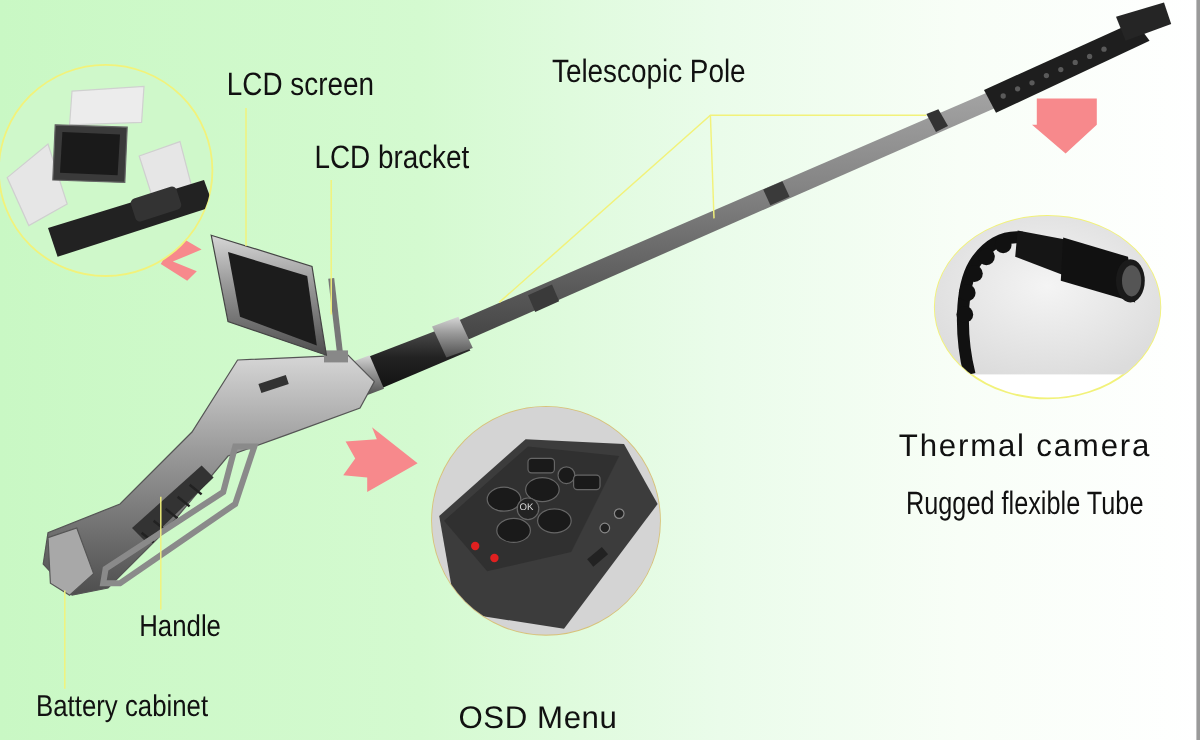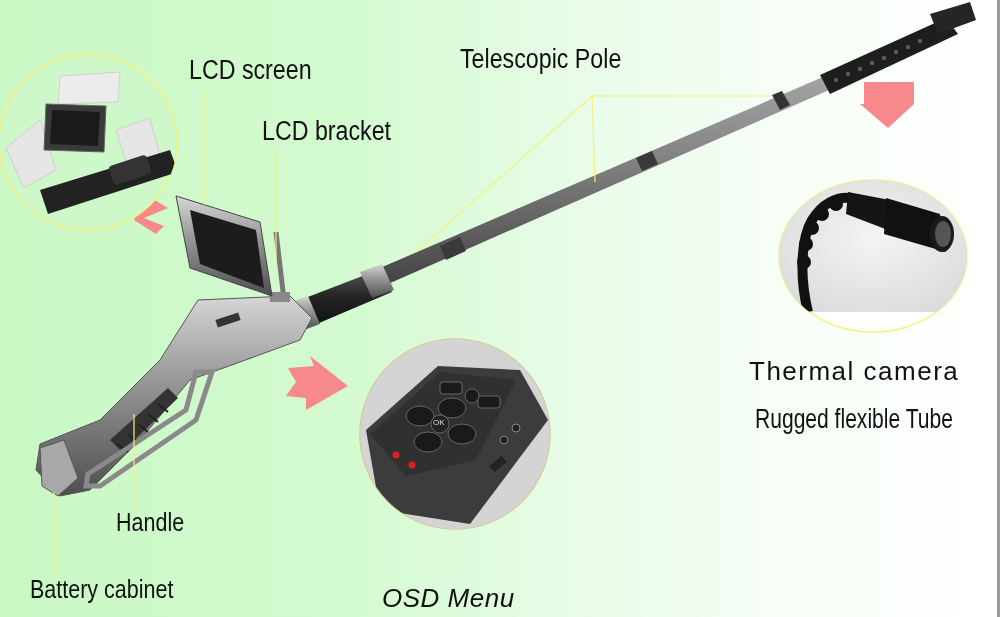--- a/index.html
+++ b/index.html
@@ -191,7 +191,7 @@
 <div class="label narrow" style="left:460px;top:44px;font-size:27px;">Telescopic Pole</div>
 <div class="label wide" style="left:713px;top:356px;font-size:26px;margin-left:36px;">Thermal camera</div>
 <div class="label narrow" style="left:755px;top:404px;font-size:27px;transform:scaleX(0.78);">Rugged flexible Tube</div>
-<div class="label" style="left:382px;top:583px;font-size:26px;letter-spacing:0.5px;font-style:italic;">OSD Menu</div>
+<div class="label" style="left:382px;top:583px;font-size:26px;letter-spacing:0.5px;">OSD Menu</div>
 <div class="label narrow" style="left:116px;top:508px;font-size:25px;">Handle</div>
 <div class="label narrow" style="left:30px;top:575px;font-size:25px;">Battery cabinet</div>
 

